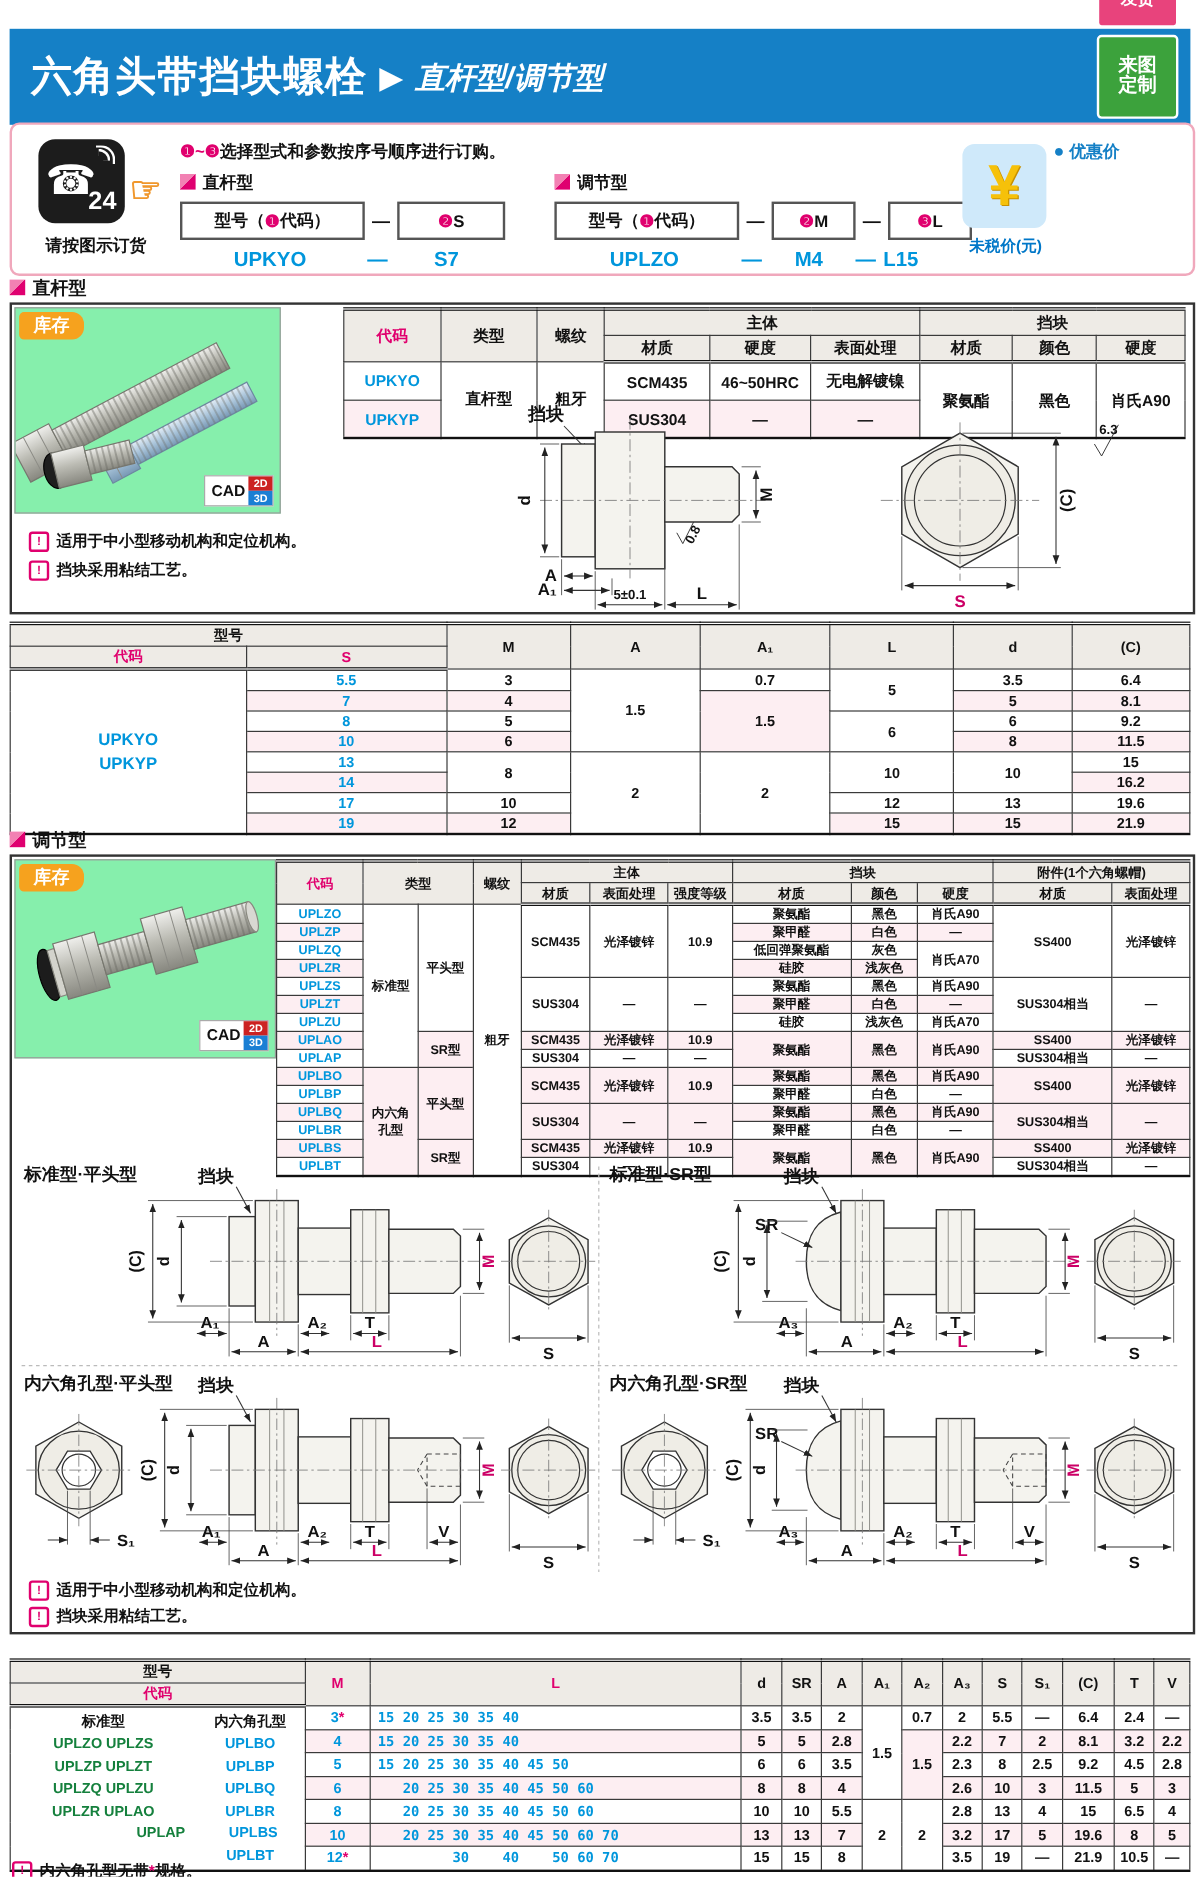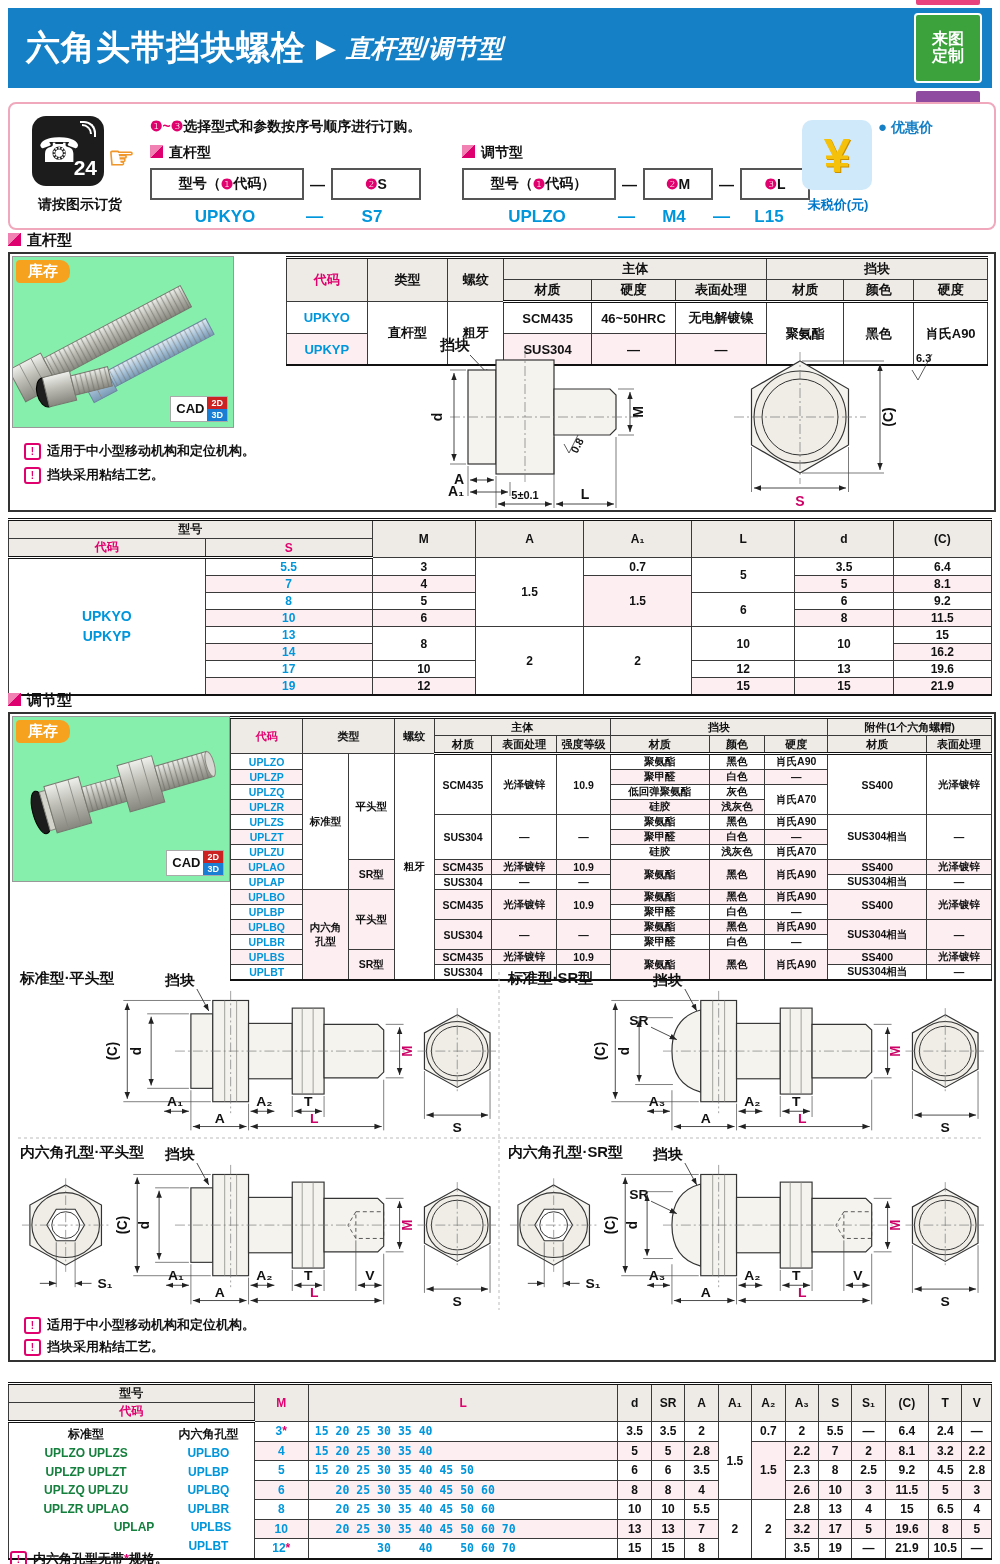--- a/index.html
+++ b/index.html
@@ -7,7 +7,7 @@
        font-family:"Liberation Sans",sans-serif;color:#111;}
   .abs{position:absolute;}
   
-  #titlebar{left:8px;top:8px;width:984px;height:80px;background:#1580c6;display:flex;align-items:center;}
+  #titlebar{left:8px;top:24px;width:984px;height:80px;background:#1580c6;display:flex;align-items:center;}
   #title-main{color:#fff;font-size:34px;font-weight:bold;margin-left:18px;letter-spacing:1px;}
   #title-arrow{color:#fff;font-size:26px;margin:0 10px;}
   #title-sub{color:#fff;font-size:25px;font-weight:bold;font-style:italic;}

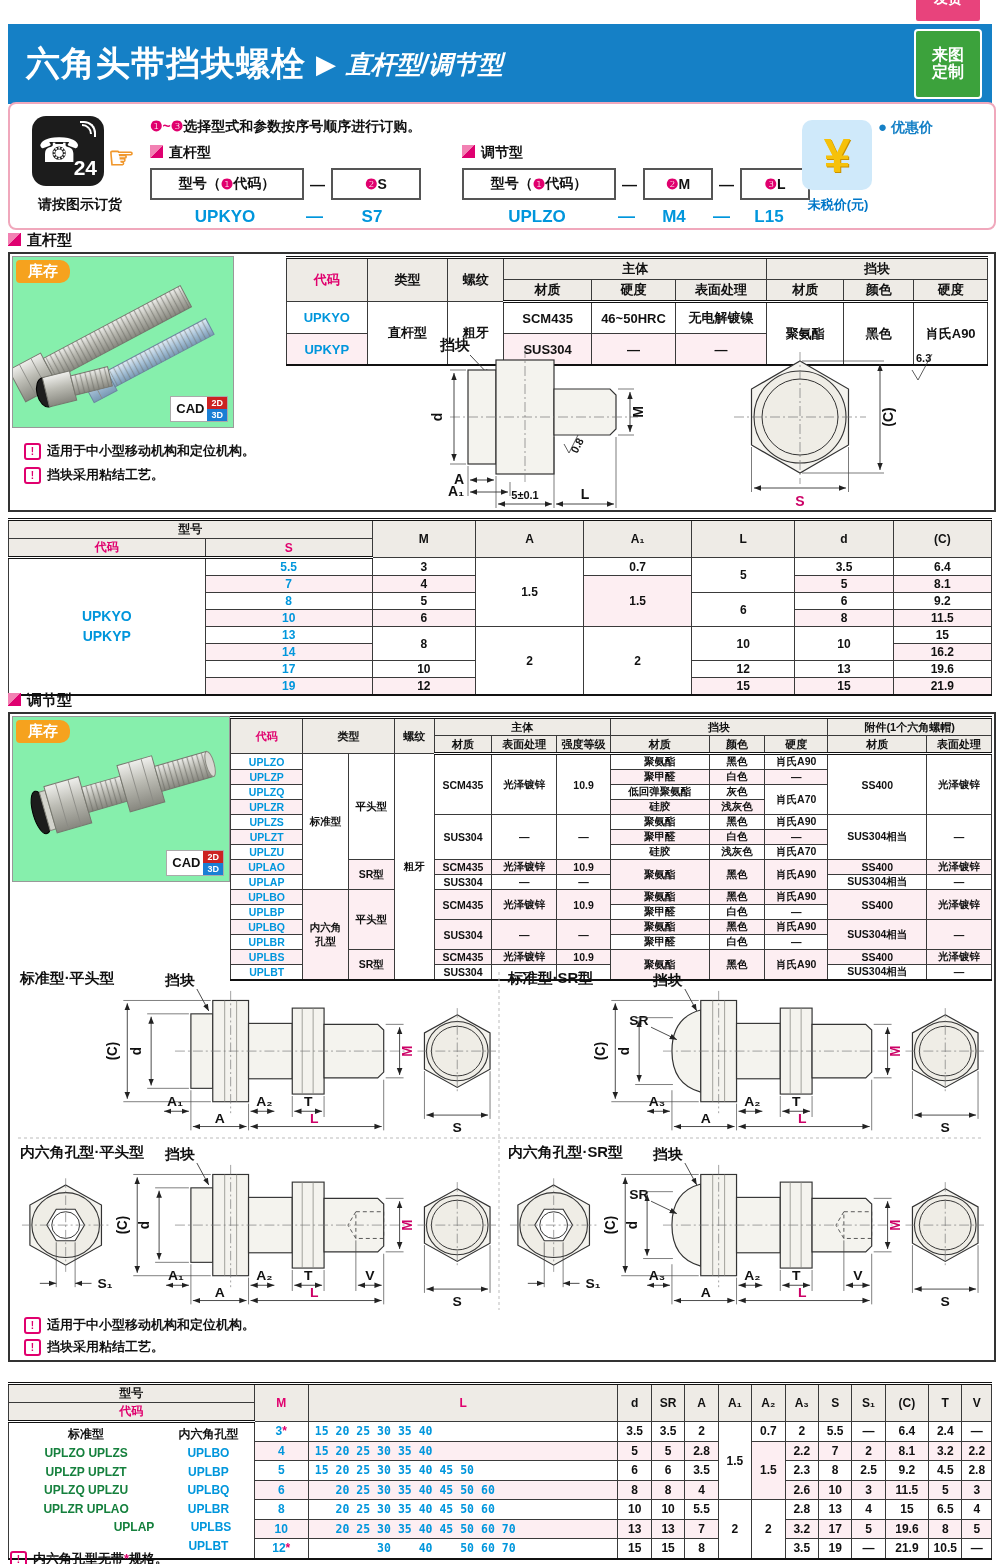--- a/index.html
+++ b/index.html
@@ -224,7 +224,7 @@
       <span class="odash oex">—</span>
       <span style="width:66px;text-align:center">M4</span>
       <span class="odash oex">—</span>
-      <span style="width:66px;text-align:center">L15</span>
+      <span style="width:66px;">L15</span>
     </div>
   </div>
 

